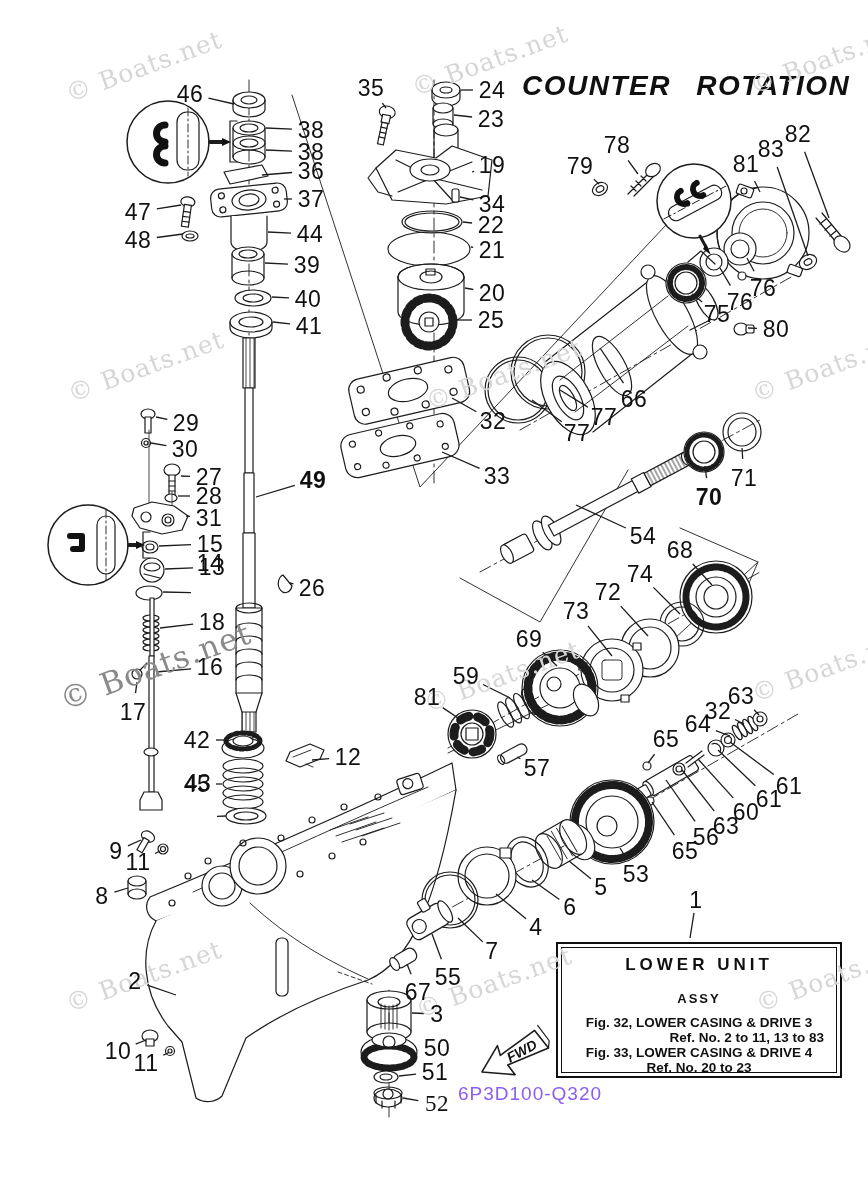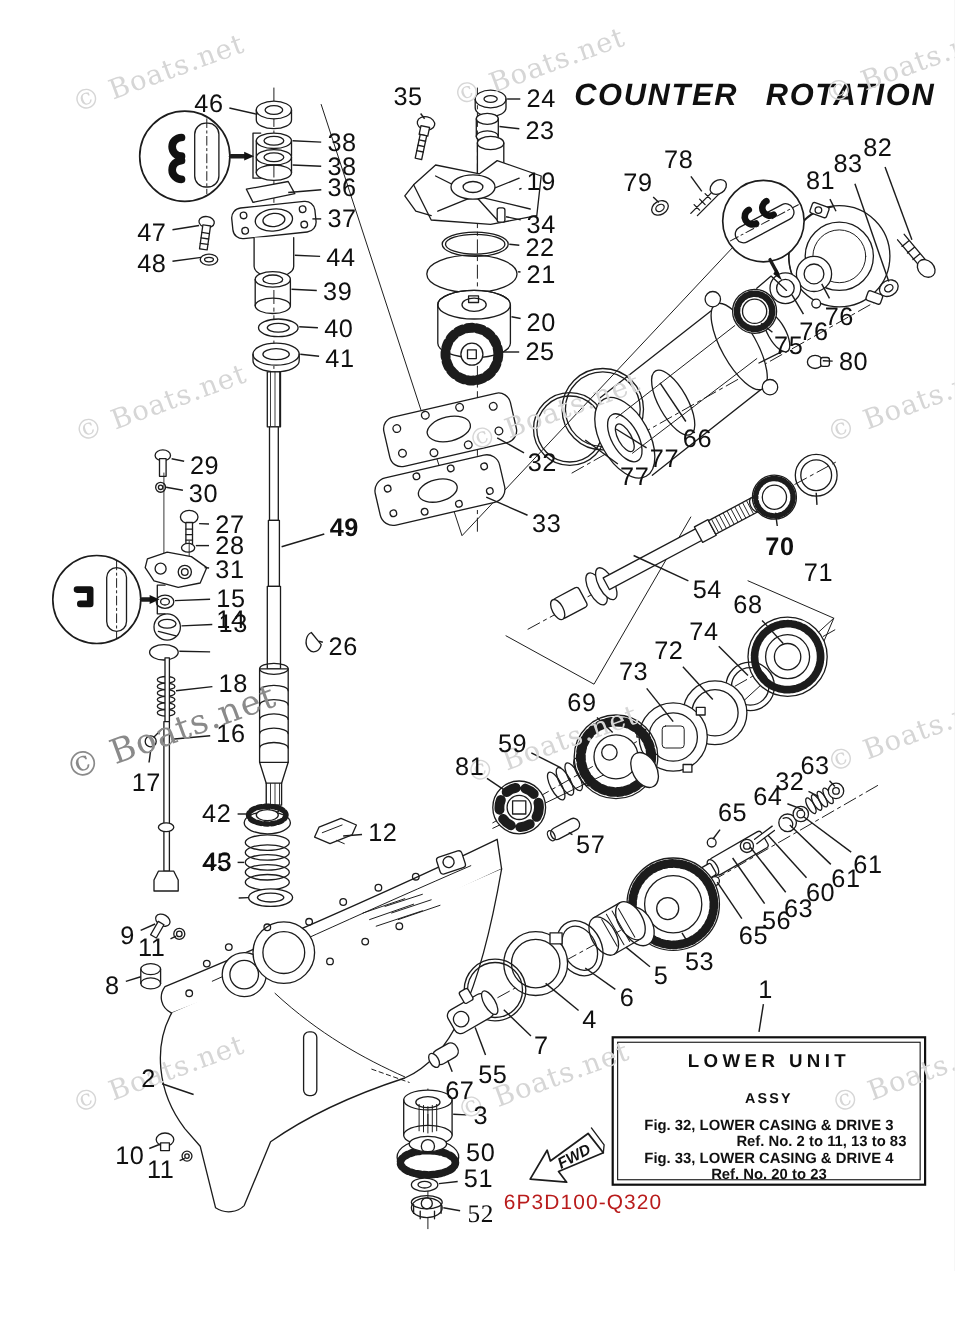--- a/index.html
+++ b/index.html
@@ -656,7 +656,7 @@
       <div class="part-label" style="left: 634px; top: 399px;">66</div>
       <div class="part-label" style="left: 604px; top: 417px;">77</div>
       <div class="part-label" style="left: 577px; top: 433px;">77</div>
-      <div class="part-label" style="left: 744px; top: 478px; margin-top: 43px;">71</div>
+      <div class="part-label" style="left: 744px; top: 478px;">71</div>
       <div class="part-label" style="left: 709px; top: 497px; font-weight: bold;">70</div>
       <div class="part-label" style="left: 643px; top: 536px;">54</div>
       <div class="part-label" style="left: 680px; top: 550px;">68</div>

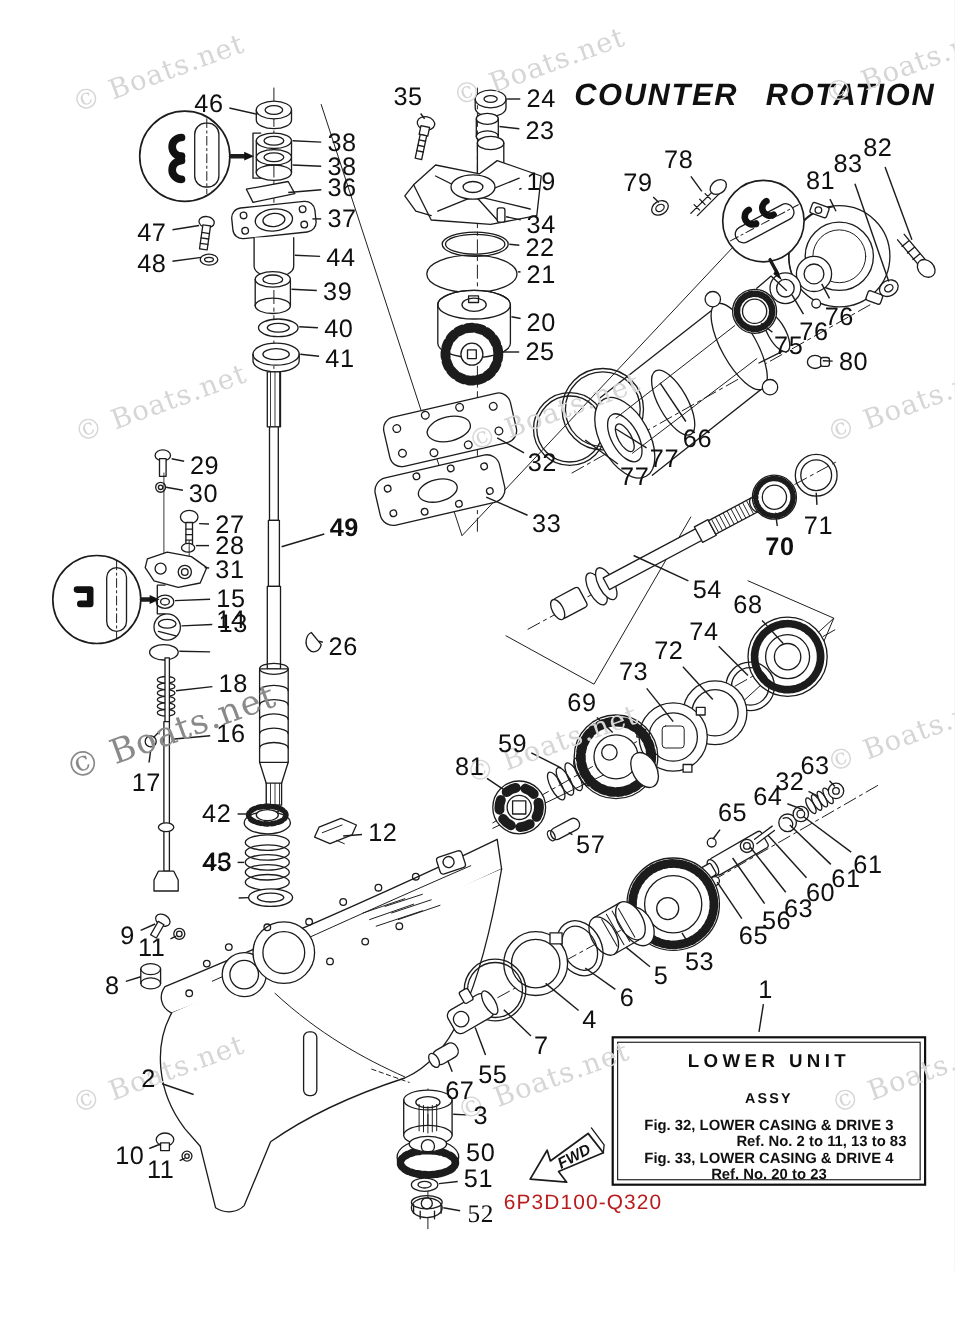--- a/index.html
+++ b/index.html
@@ -17,7 +17,7 @@
               font-family:"Liberation Sans",sans-serif;letter-spacing:0.5px;}
   .title{position:absolute;left:522px;top:70px;z-index:4;font-size:28px;font-weight:bold;
          font-style:italic;letter-spacing:1.5px;word-spacing:16px;color:#101010;}
-  .code{position:absolute;left:458px;top:1083px;z-index:4;font-size:19px;color:#b91c1c;letter-spacing:1px;}
+  .code{position:absolute;left:458px;top:1083px;z-index:4;font-size:19px;color:#8b5cf6;letter-spacing:1px;}
   .ibox{position:absolute;left:556px;top:942px;width:286px;height:136px;z-index:4;
         border:2px solid #101010;background:#fff;box-sizing:border-box;padding:3px;}
   .ibox-inner{border:1.5px solid #101010;width:100%;height:100%;box-sizing:border-box;

